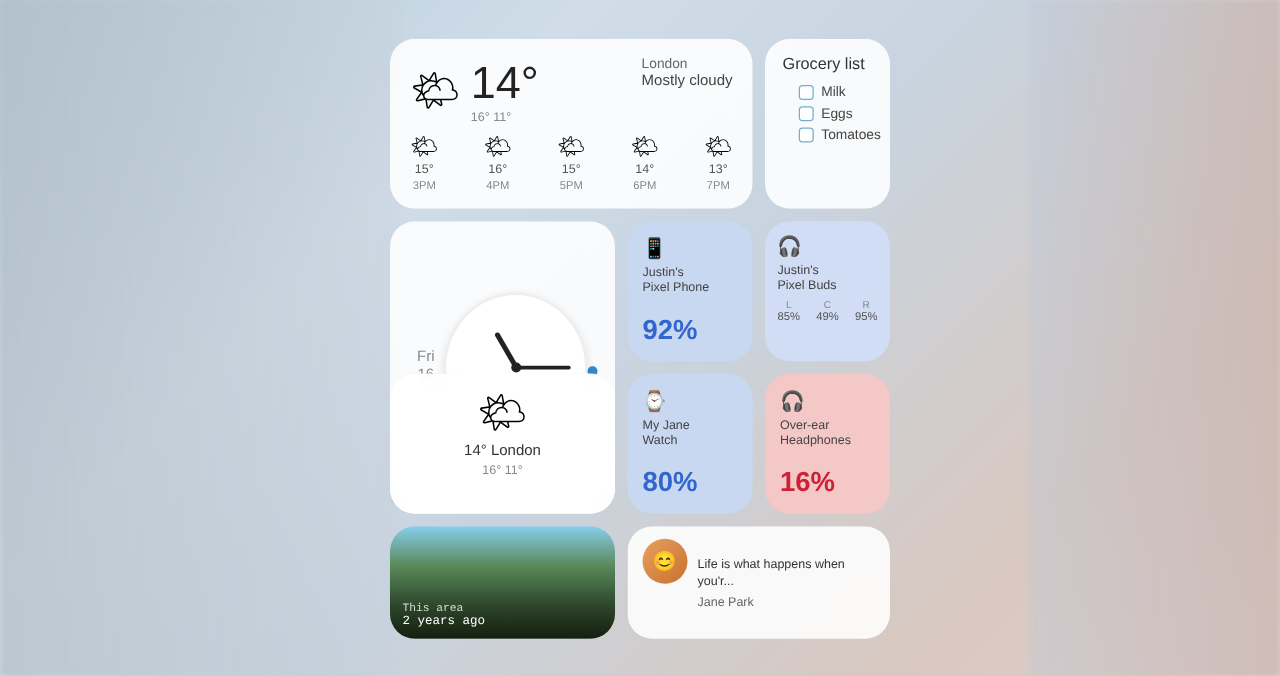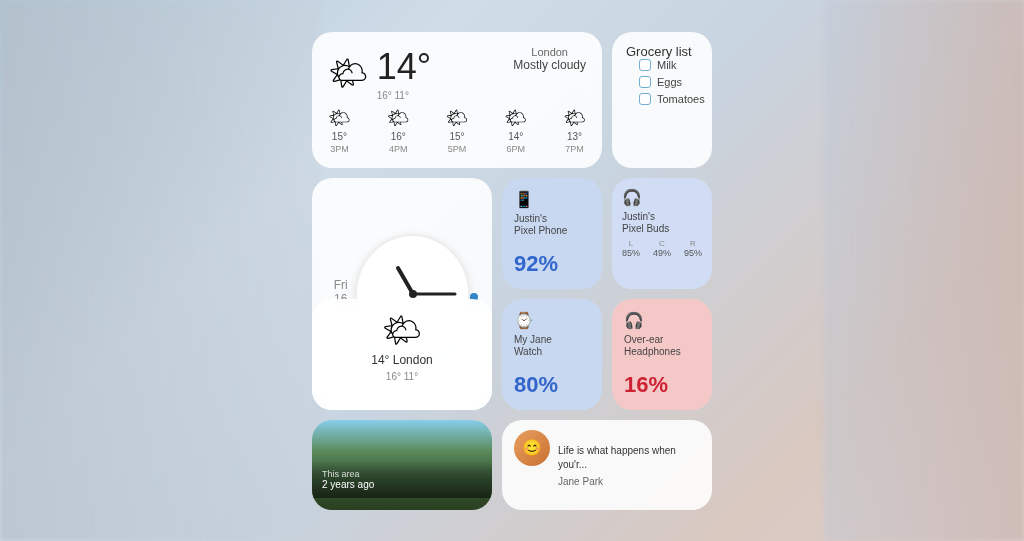--- a/index.html
+++ b/index.html
@@ -148,7 +148,7 @@
     }
     .weather-left { display: flex; align-items: center; gap: 8px; }
     .weather-temp-big { font-size: 36px; font-weight: 300; color: #222; }
-    .weather-location { font-size: 11px; color: #666; text-align: center; }
+    .weather-location { font-size: 11px; color: #666; text-align: left; }
     .weather-condition { font-size: 12px; color: #444; text-align: right; }
     .weather-minmax { font-size: 10px; color: #888; margin-top: 2px; }
     .weather-forecast {

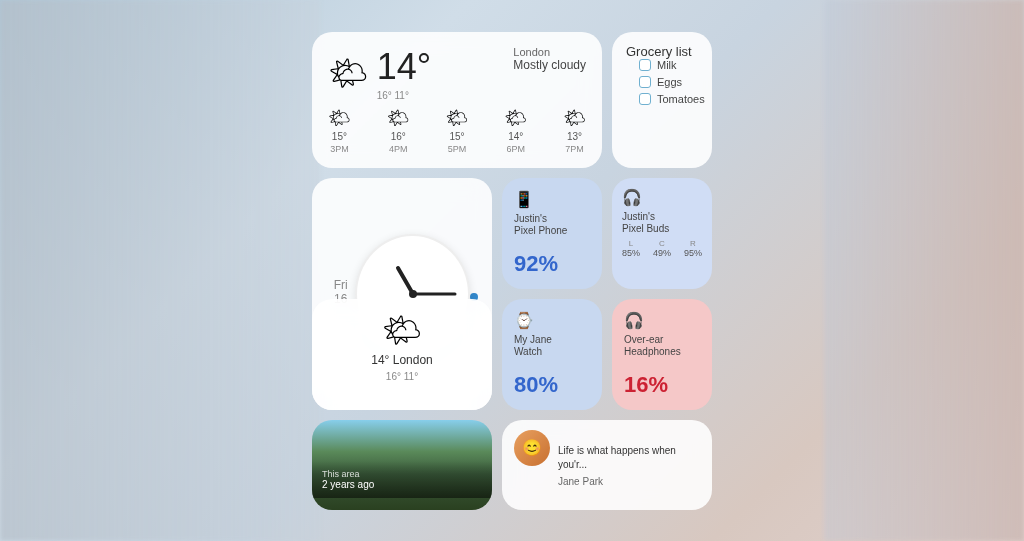--- a/index.html
+++ b/index.html
@@ -163,7 +163,7 @@
     .sun-icon-big { font-size: 32px; }
 
     
-    .grocery-title { font-size: 13px; font-weight: 500; color: #333; margin-bottom: 0; }
+    .grocery-title { font-size: 13px; font-weight: 500; color: #333; margin-bottom: 10px; }
     .grocery-item { display: flex; align-items: center; gap: 6px; margin-bottom: 5px; font-size: 11px; color: #444; padding-left: 13px; }
     .grocery-checkbox {
       width: 12px; height: 12px;

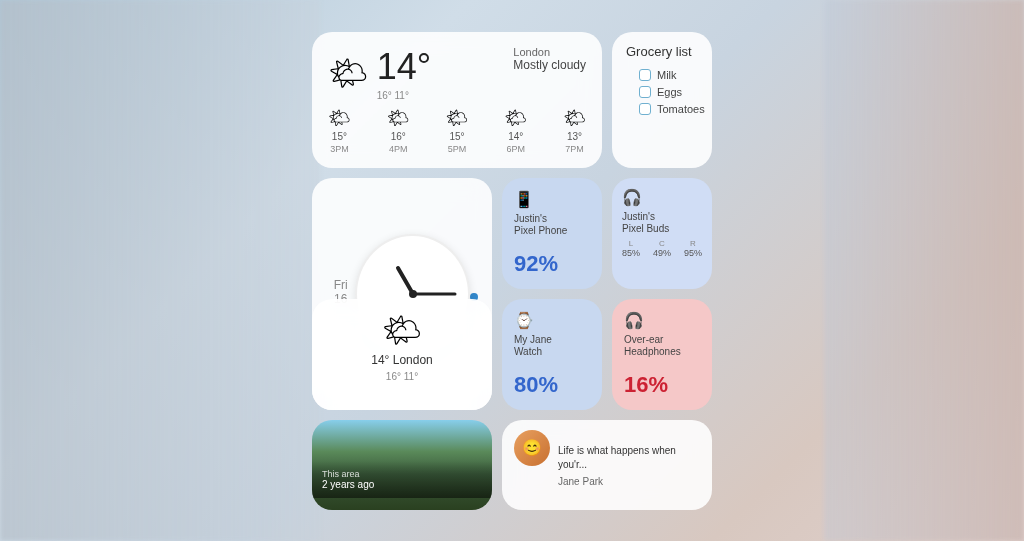--- a/index.html
+++ b/index.html
@@ -232,9 +232,10 @@
     
     .photo-overlay {
       position: absolute;
-      bottom: 12px; left: 0; right: 0;
+      bottom: 0; left: 0; right: 0;
       background: linear-gradient(transparent, rgba(0,0,0,0.5));
       padding: 8px 10px;
+      font-family: Liberation Mono, monospace;
     }
     .photo-label { font-size: 9px; color: rgba(255,255,255,0.8); }
     .photo-time { font-size: 10px; color: white; font-weight: 500; }

